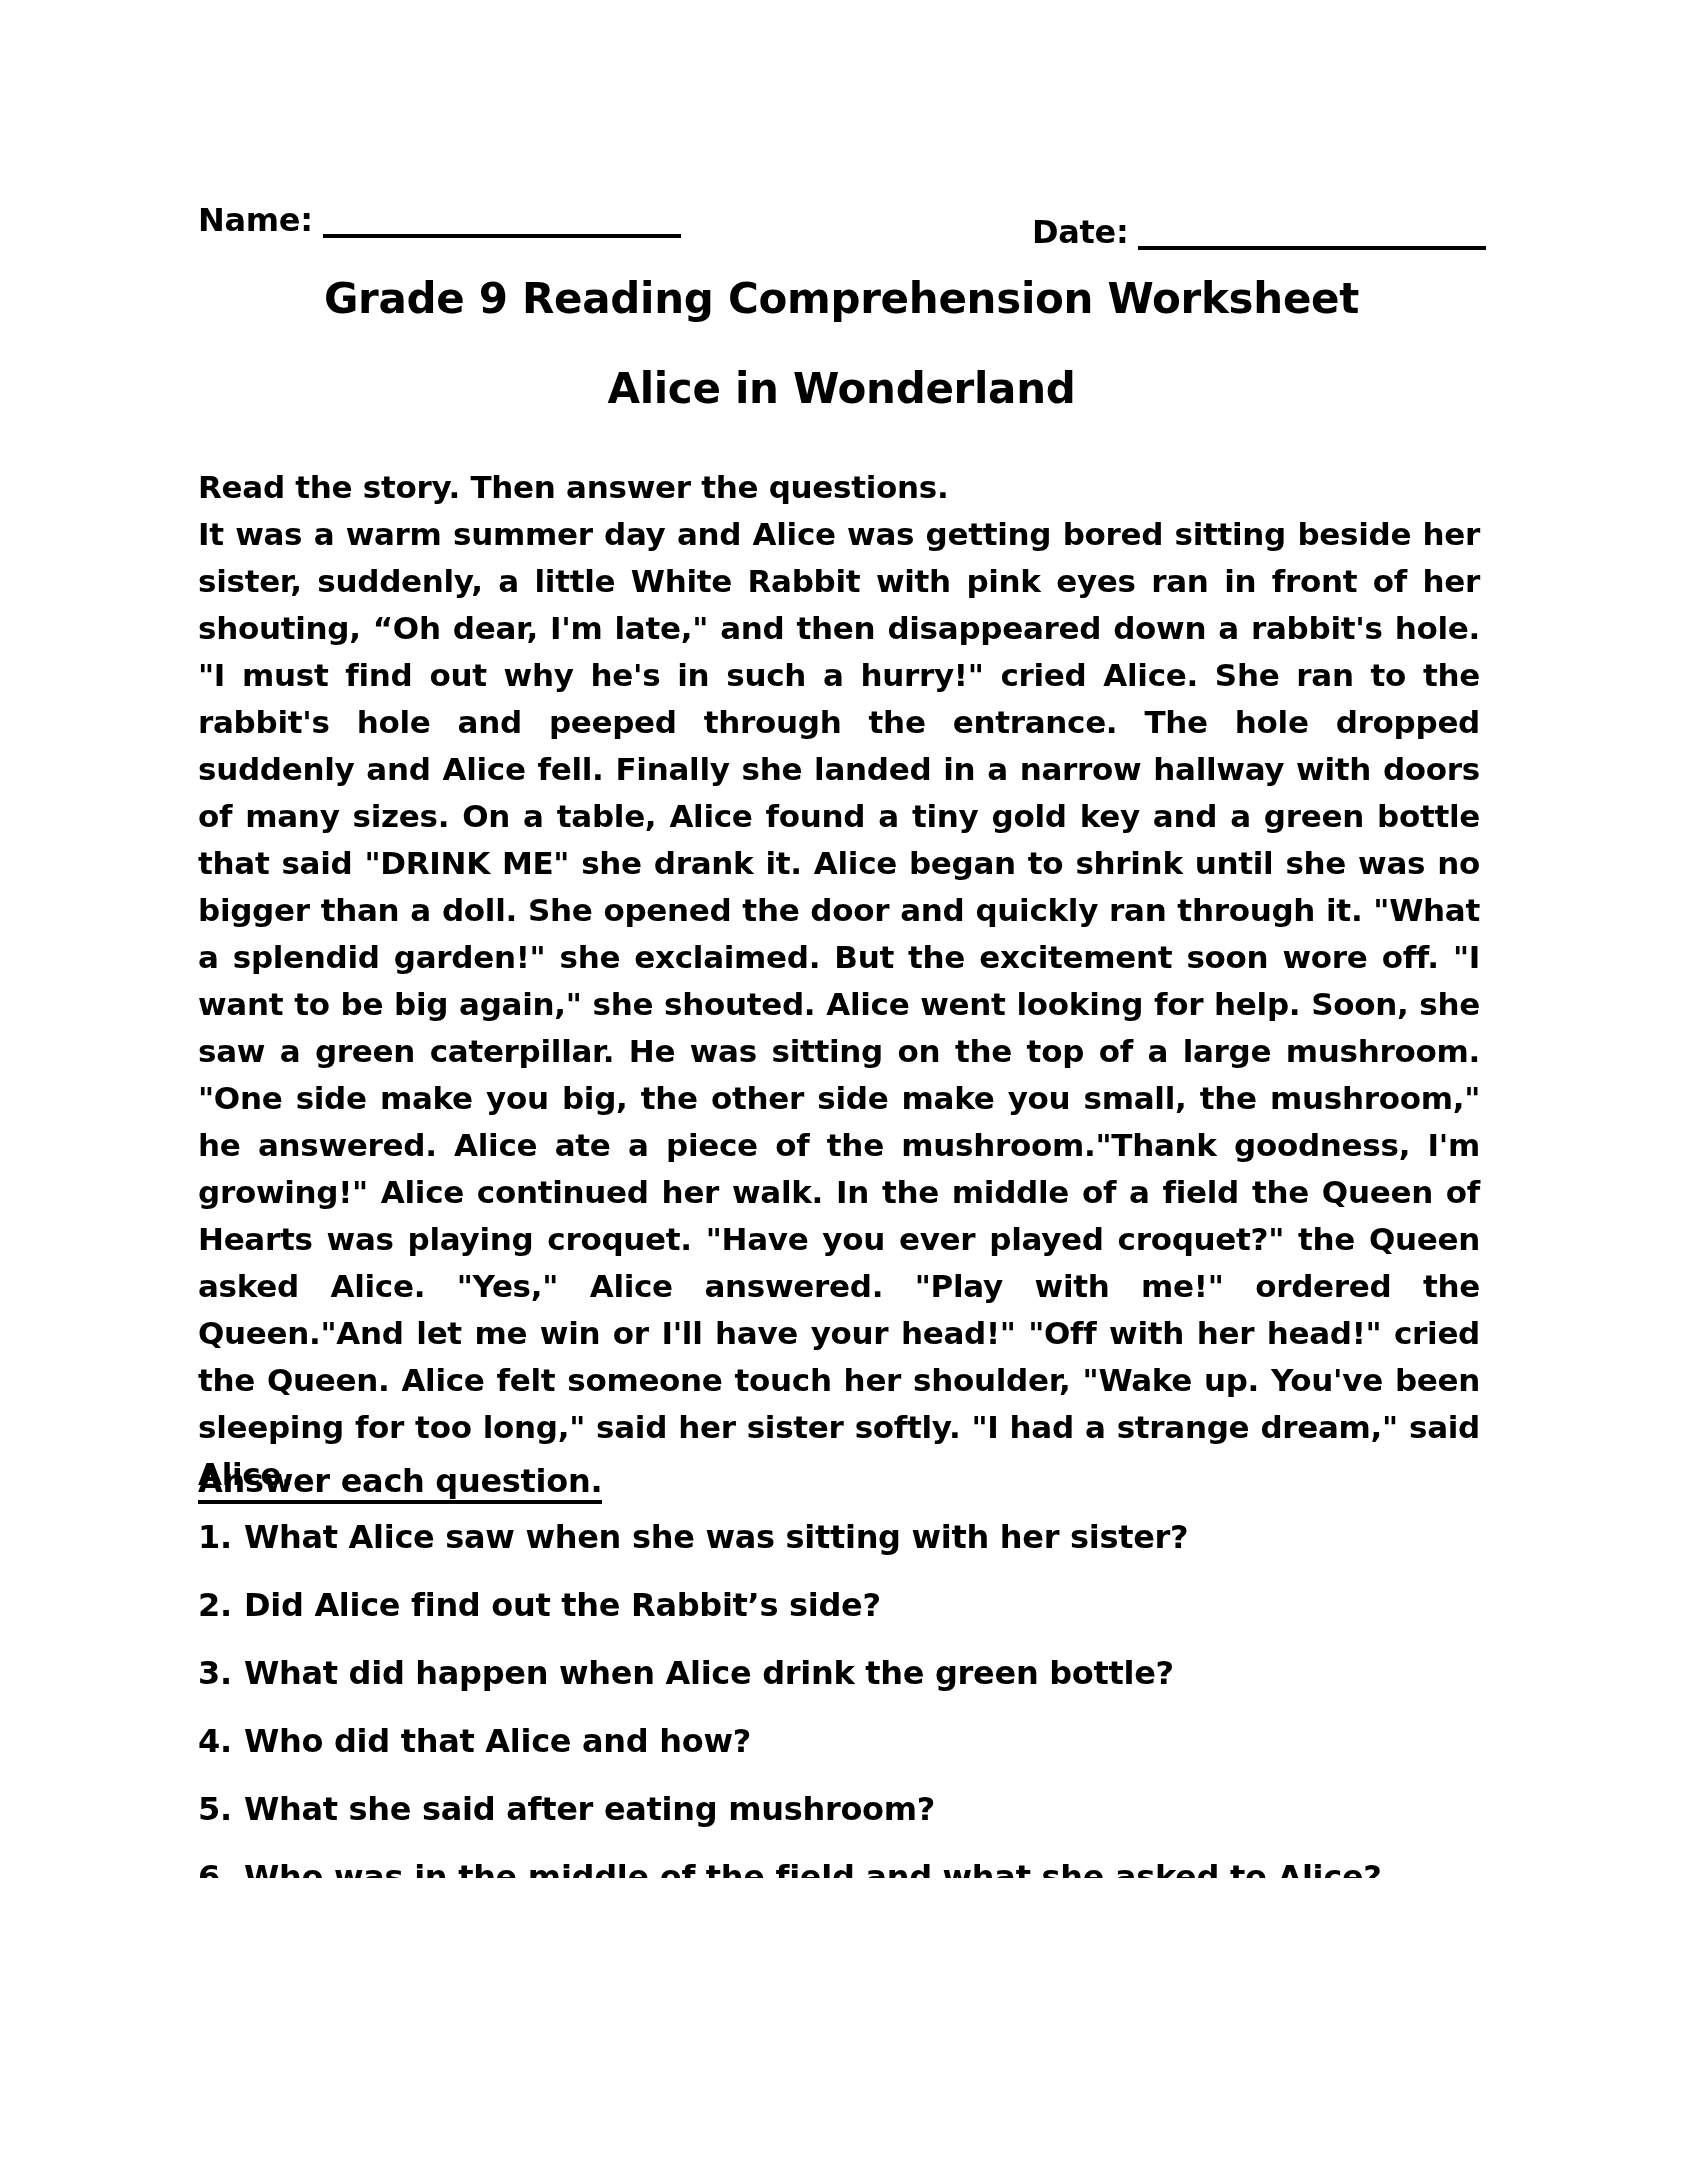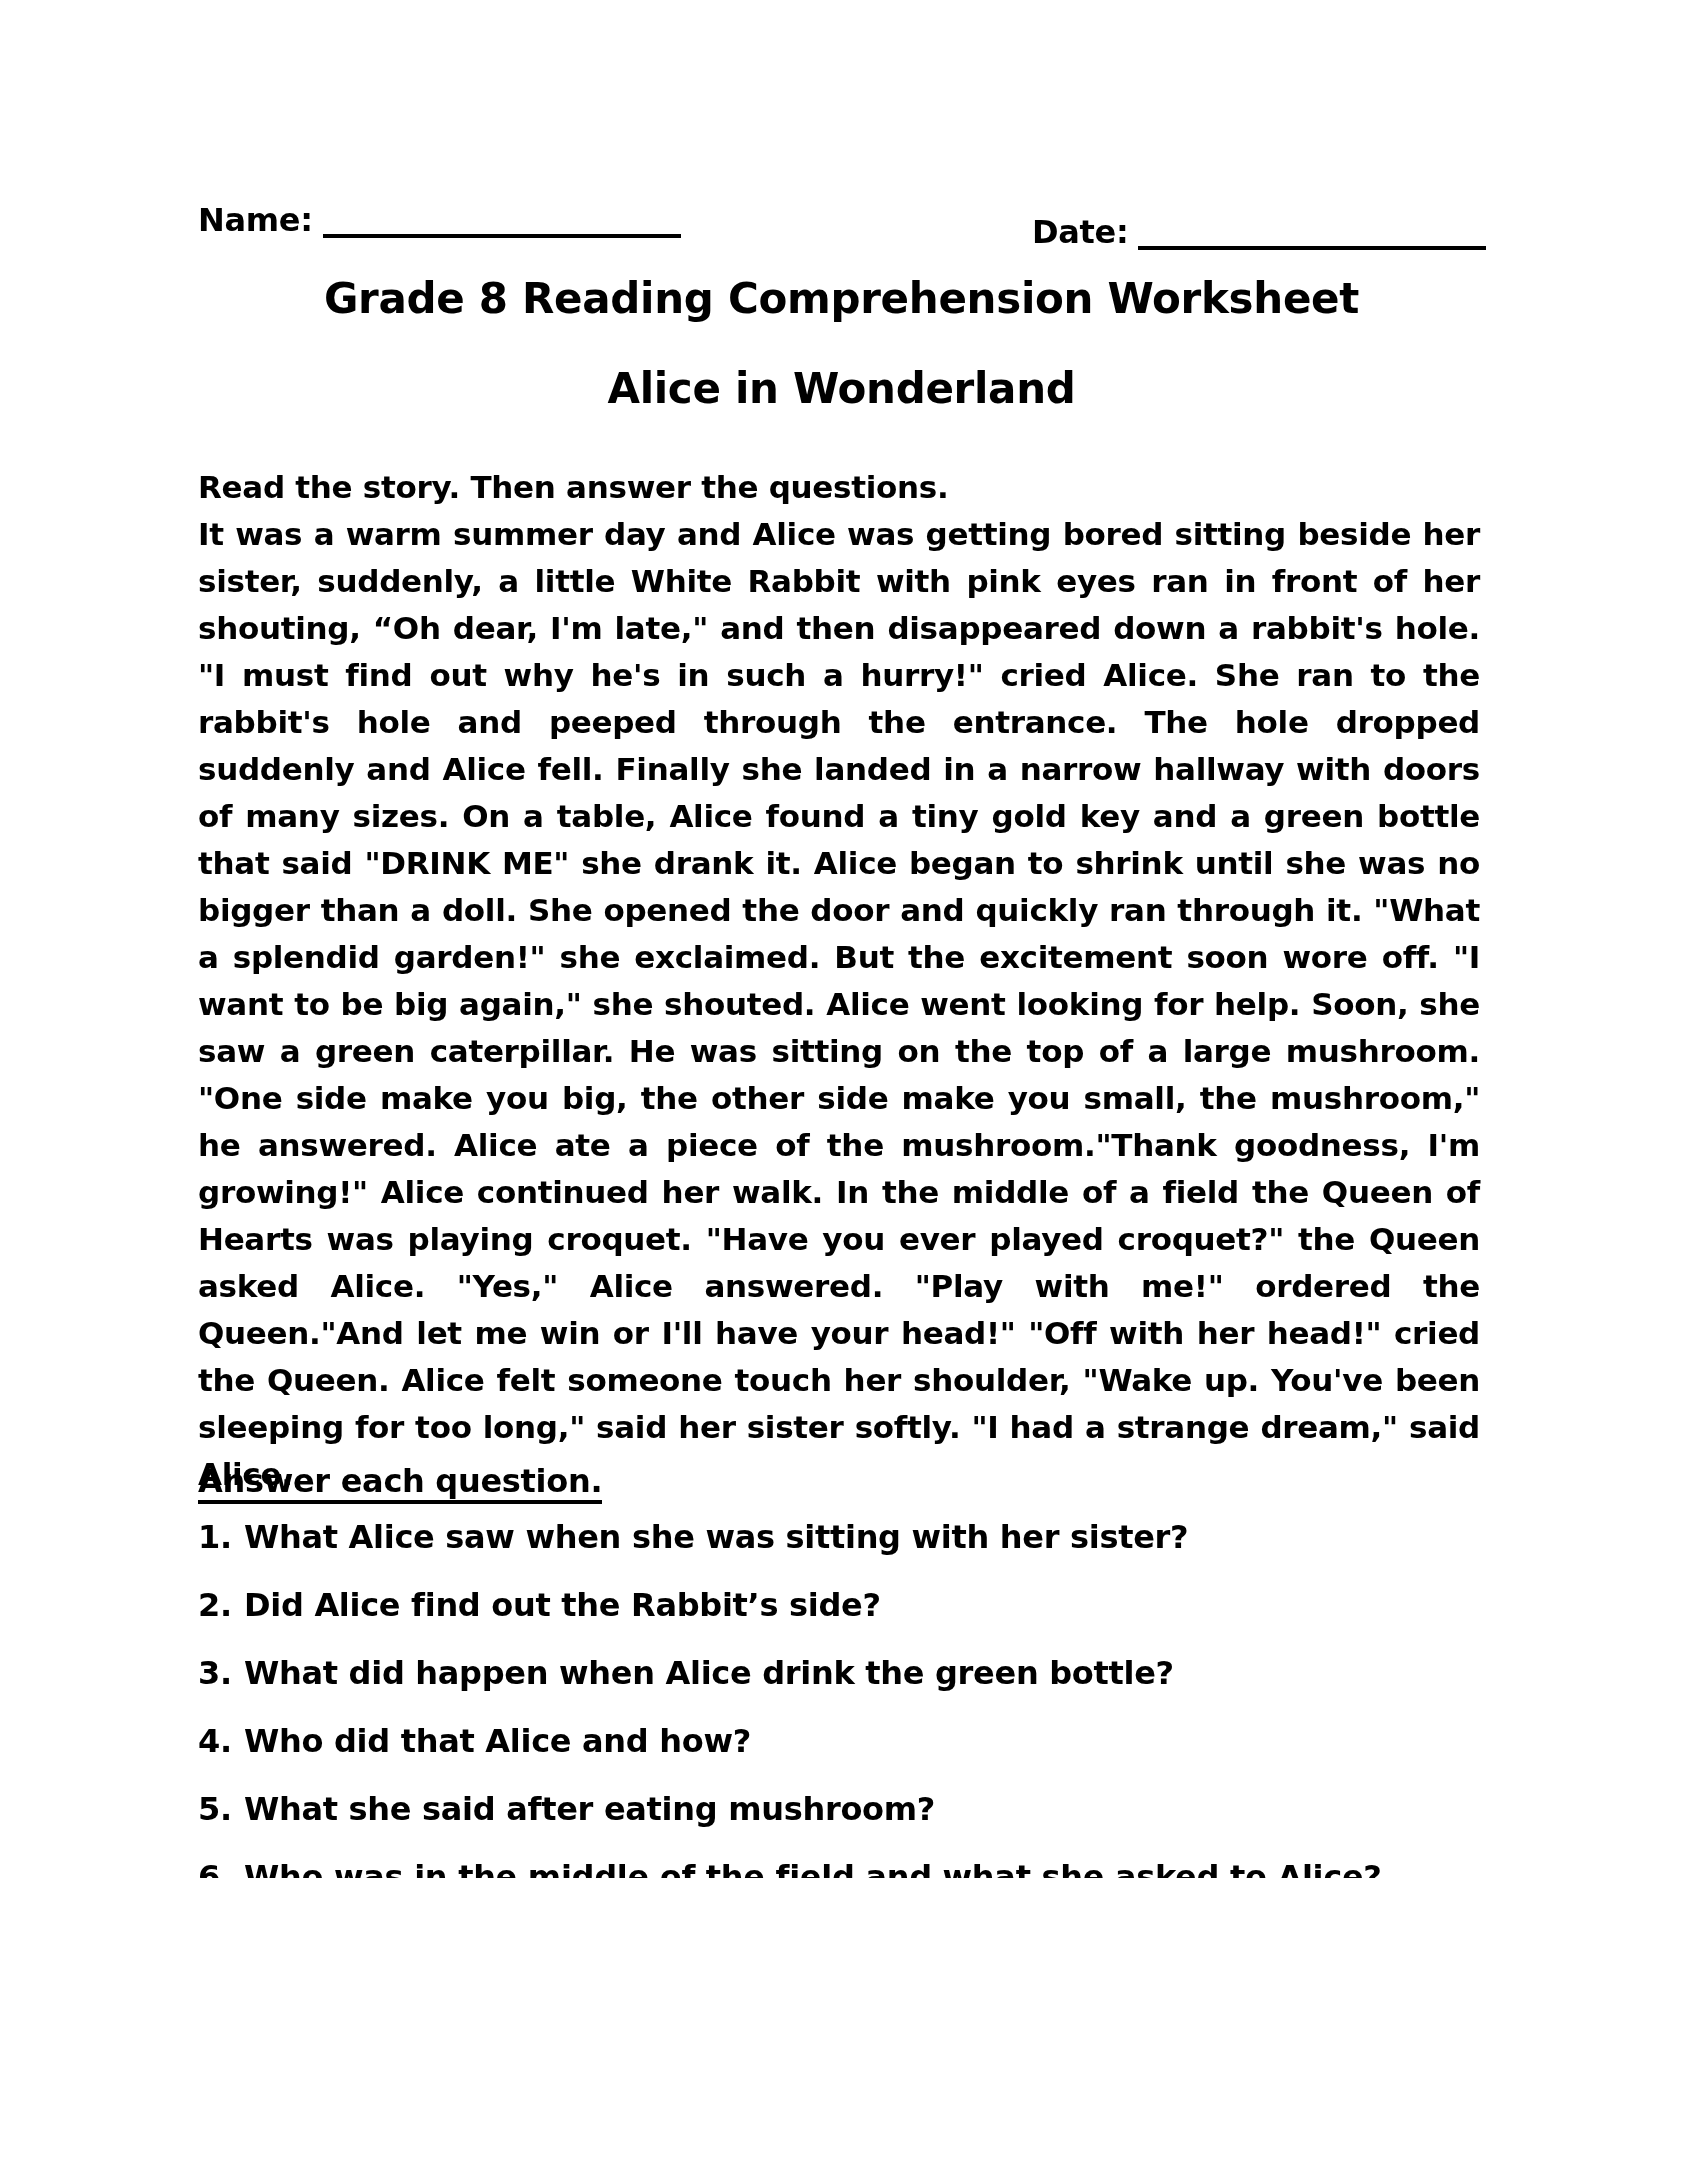--- a/index.html
+++ b/index.html
@@ -137,7 +137,7 @@
     </div>
   </div>
 
-  <h1 class="title">Grade 8 Reading Comprehension Worksheet</h1>
+  <h1 class="title">Grade 9 Reading Comprehension Worksheet</h1>
   <h2 class="subtitle">Alice in Wonderland</h2>
 
   <div class="story-block">

